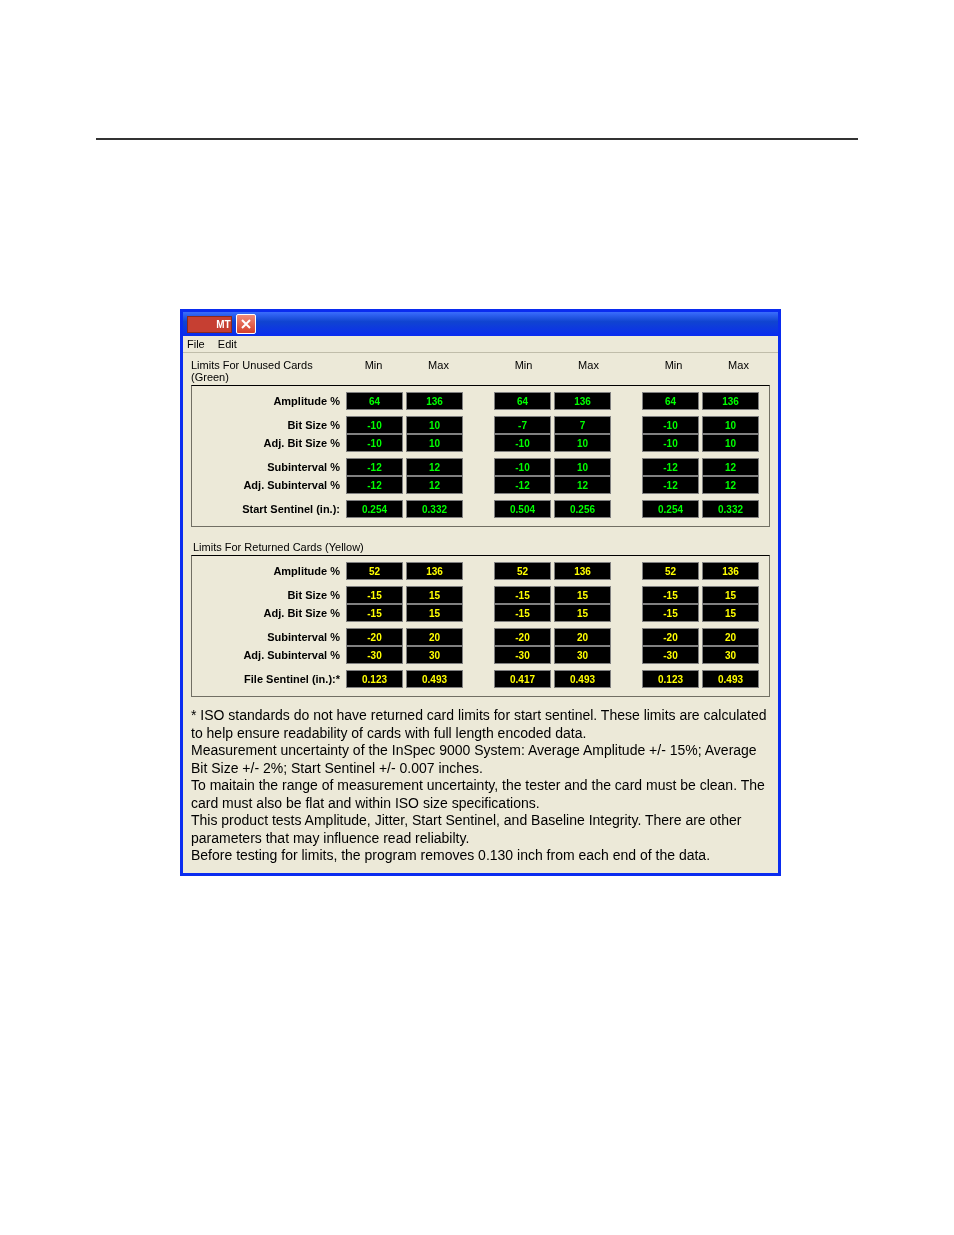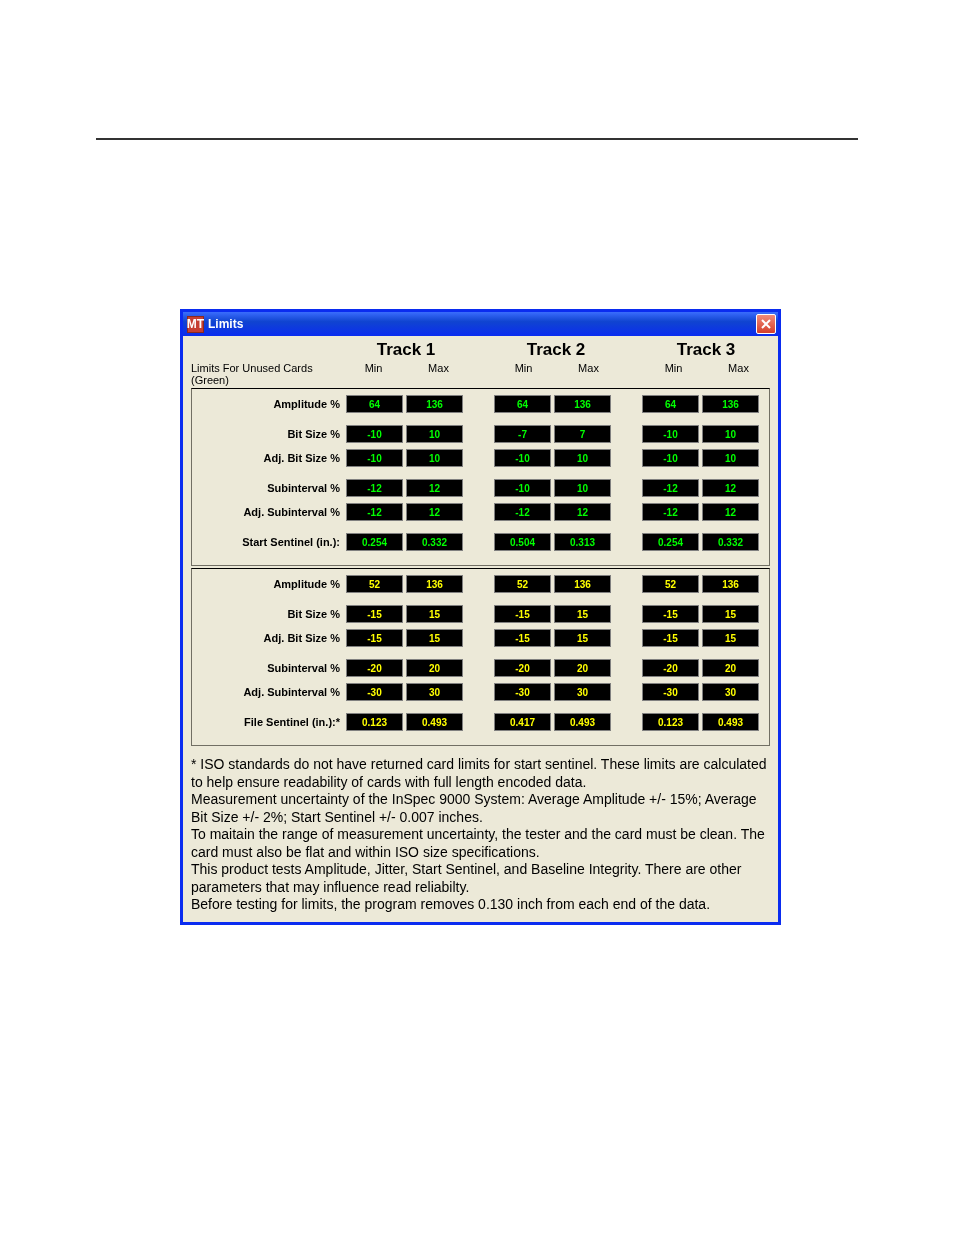--- a/index.html
+++ b/index.html
@@ -9,7 +9,7 @@
   .titlebar{height:24px;background:linear-gradient(to bottom,#3a6dfd 0%,#1044d0 40%,#0a2cf0 100%);
     display:flex;align-items:center;color:#fff;font-size:12px;font-weight:bold;padding-left:4px;}
   .tb-icon{width:15px;height:15px;background:#c63f32;display:inline-flex;align-items:center;justify-content:center;
-    margin-right:4px;color:#fff;font-size:12px;font-weight:bold;border:1px solid #8a2a20;}
+    margin-right:4px;color:#fff;font-size:10px;font-weight:bold;border:1px solid #8a2a20;padding-left:28px;}
   .tb-title{flex:1;}
   .tb-close{width:18px;height:18px;margin-right:2px;background:linear-gradient(to bottom,#f08b7a,#d43f2a);
     border:1px solid #fff;border-radius:2px;display:flex;align-items:center;justify-content:center;}

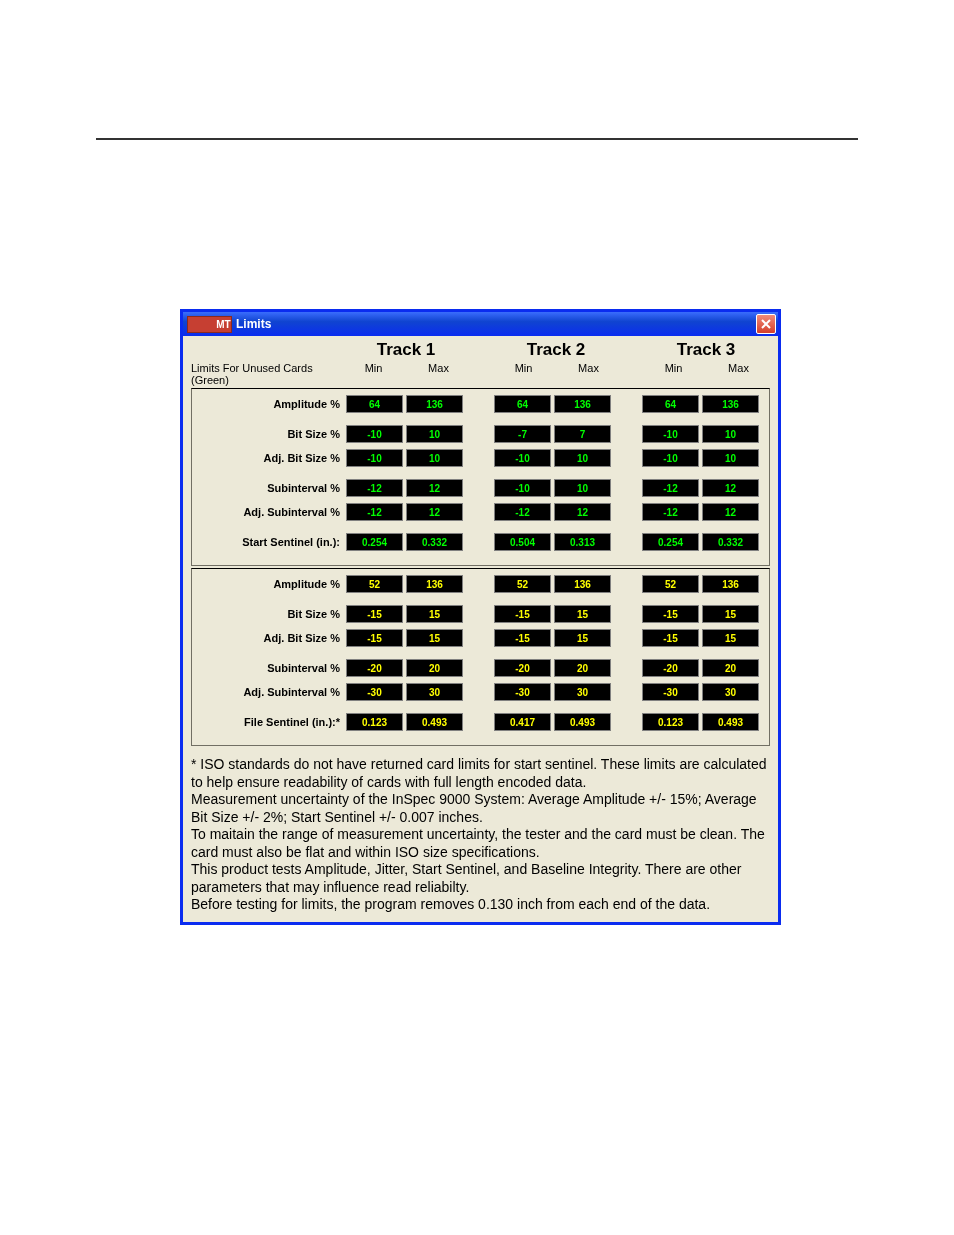--- a/index.html
+++ b/index.html
@@ -45,7 +45,6 @@
       <span class="tb-icon">
           <span>MT</span>
         </span>
-      <span class="tb-title">Limits</span>
       <span class="tb-close">
         <svg width="10" height="10" viewBox="0 0 10 10">
           <path d="M1 1 L9 9 M9 1 L1 9" stroke="#fff" stroke-width="2"></path>

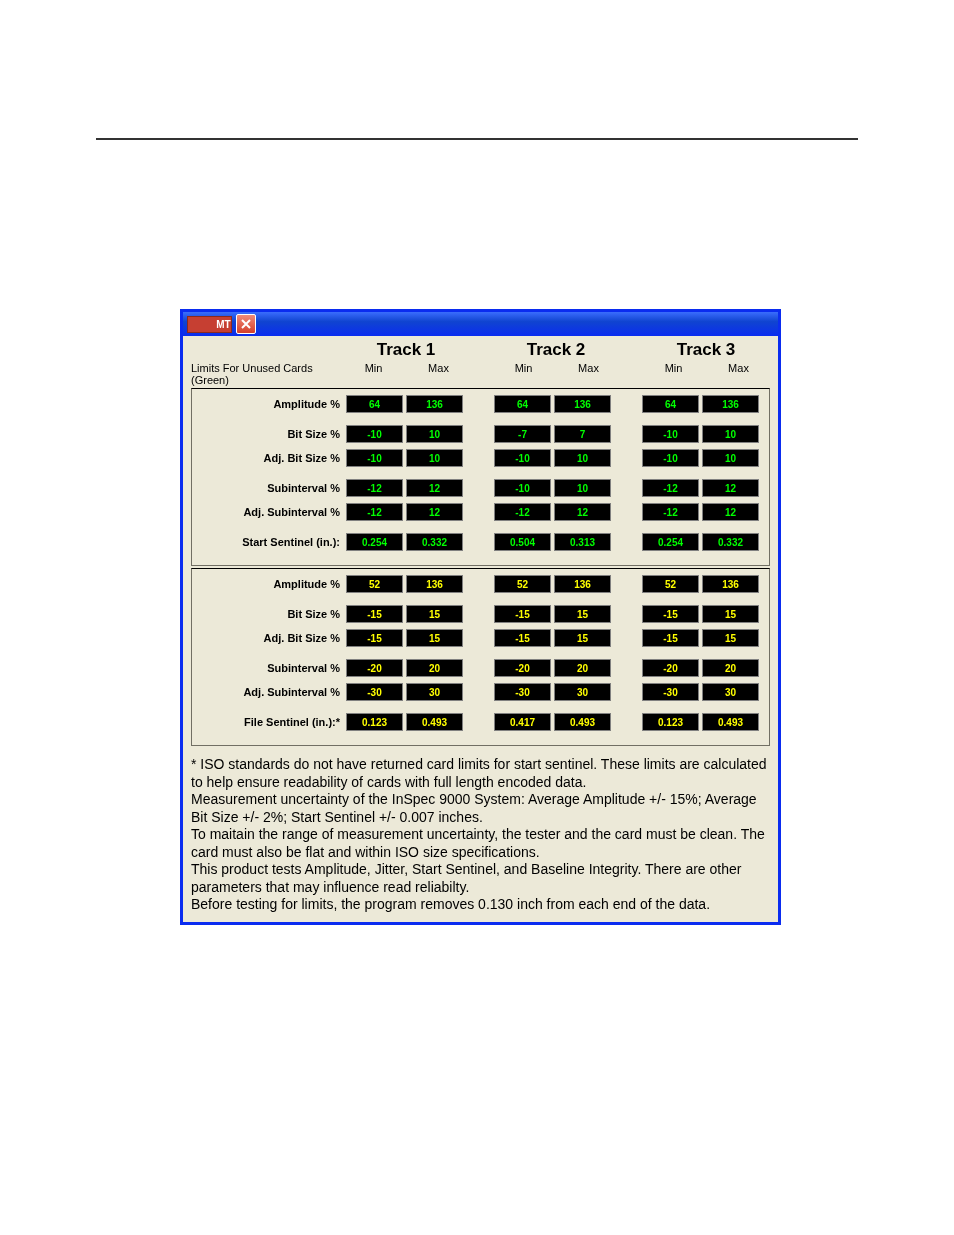--- a/index.html
+++ b/index.html
@@ -52,6 +52,10 @@
       </span>
     </div>
 
+    <div class="menubar">
+      <span>File</span>
+      <span>Edit</span>
+    </div>
 
     <div class="client">
 

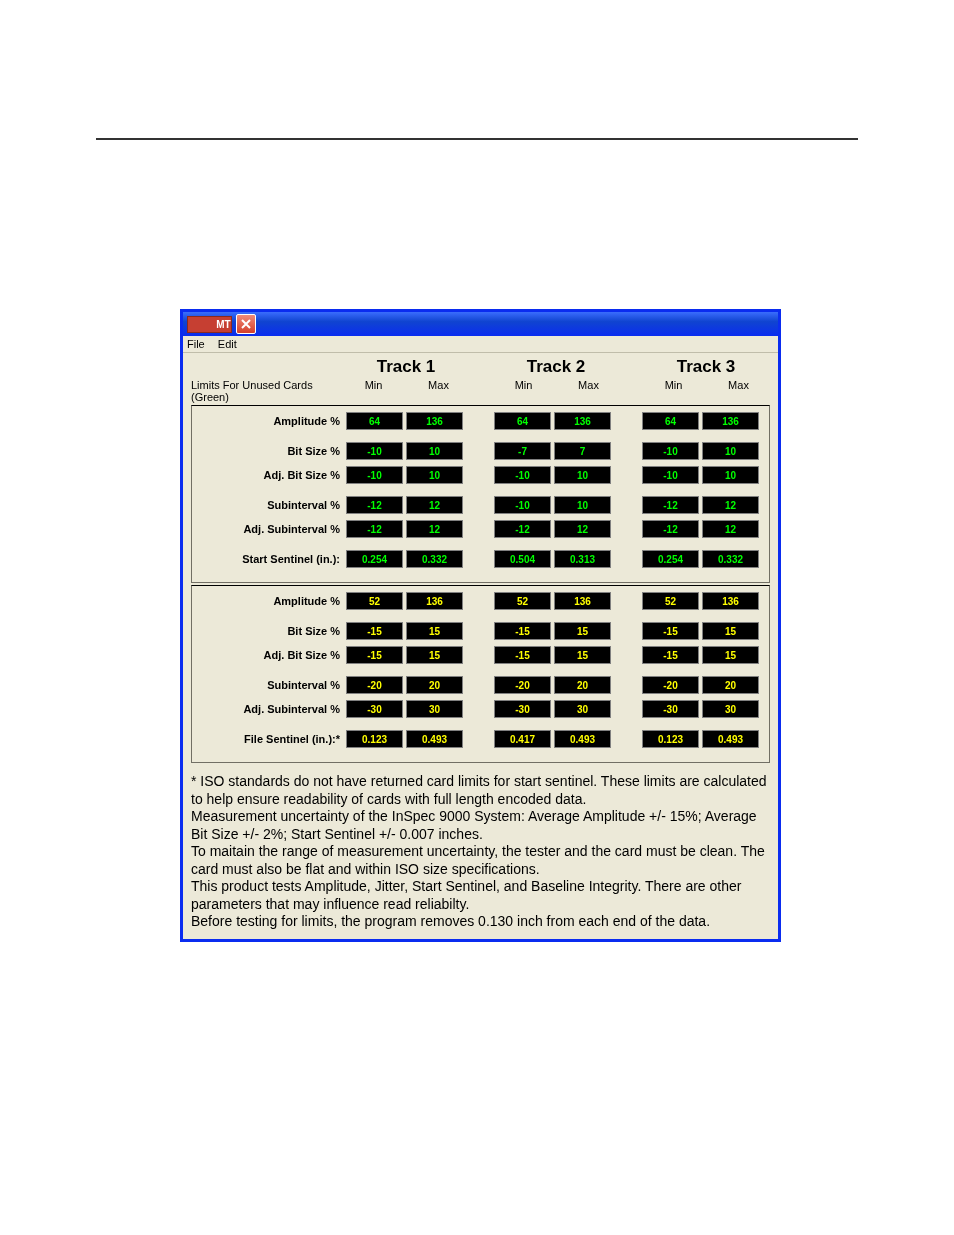--- a/index.html
+++ b/index.html
@@ -59,14 +59,6 @@
 
     <div class="client">
 
-      <div class="hdr-row">
-        <div></div>
-        <div class="track-head">Track 1</div>
-        <div></div>
-        <div class="track-head">Track 2</div>
-        <div></div>
-        <div class="track-head">Track 3</div>
-      </div>
 
       <div class="subhdr-row">
         <div class="sub-left">Limits For Unused Cards (Green)</div>

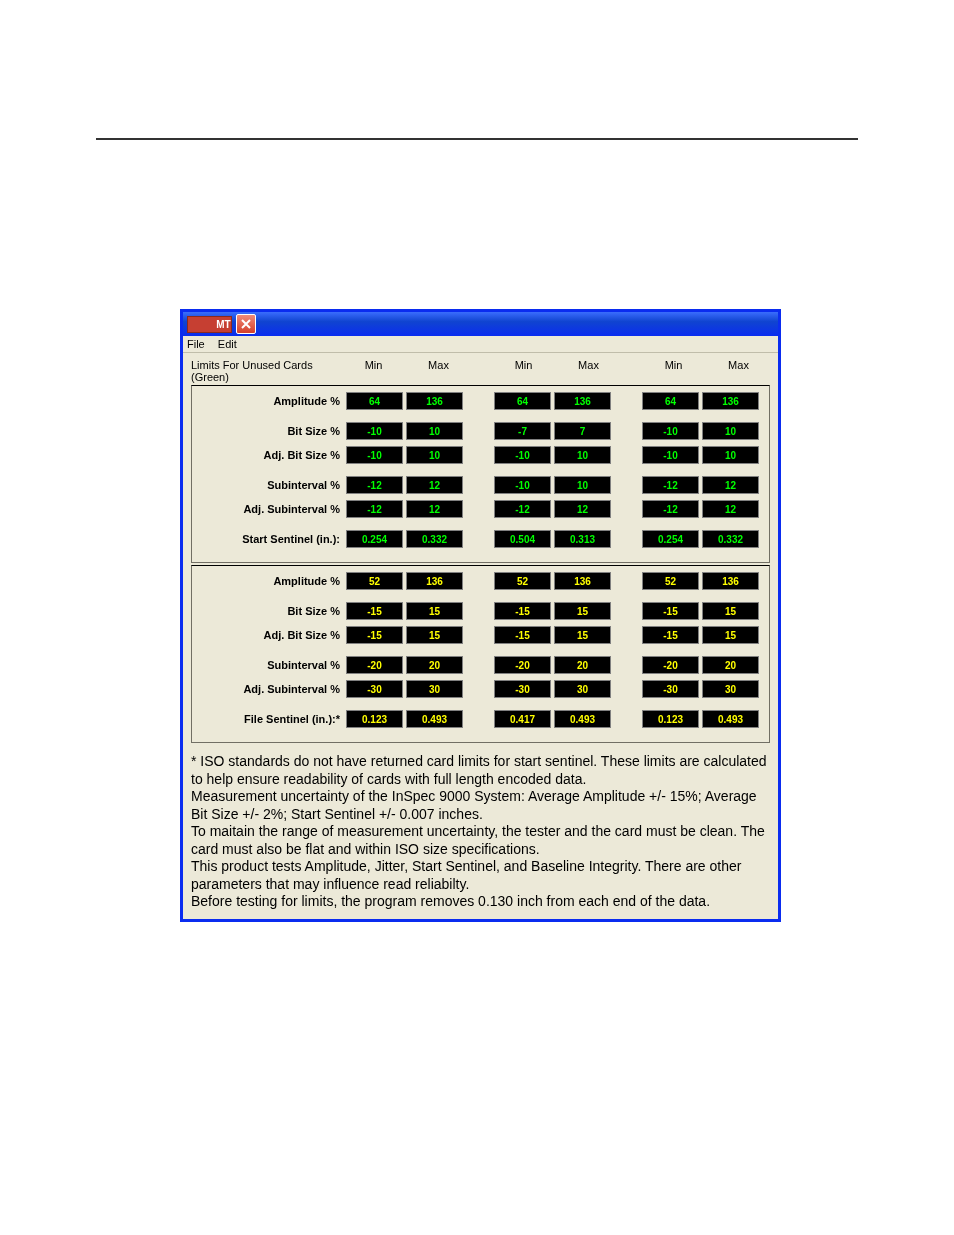--- a/index.html
+++ b/index.html
@@ -25,7 +25,7 @@
   .sub-mm{text-align:center;}
   .fs{border:1px solid #716f64;border-top:1px solid #000;padding:6px 4px 8px 4px;margin-top:2px;}
   .data-row{display:grid;grid-template-columns:150px 60px 60px 28px 60px 60px 28px 60px 60px;
-    align-items:center;margin-bottom:6px;height:18px;}
+    align-items:center;height:18px;}
   .rlabel{font-size:11px;font-weight:bold;text-align:right;padding-right:6px;}
   .gap{height:6px;}
   .cell{height:16px;background:#000;border:1px solid #808080;color:#00ff00;font-size:10px;font-weight:bold;

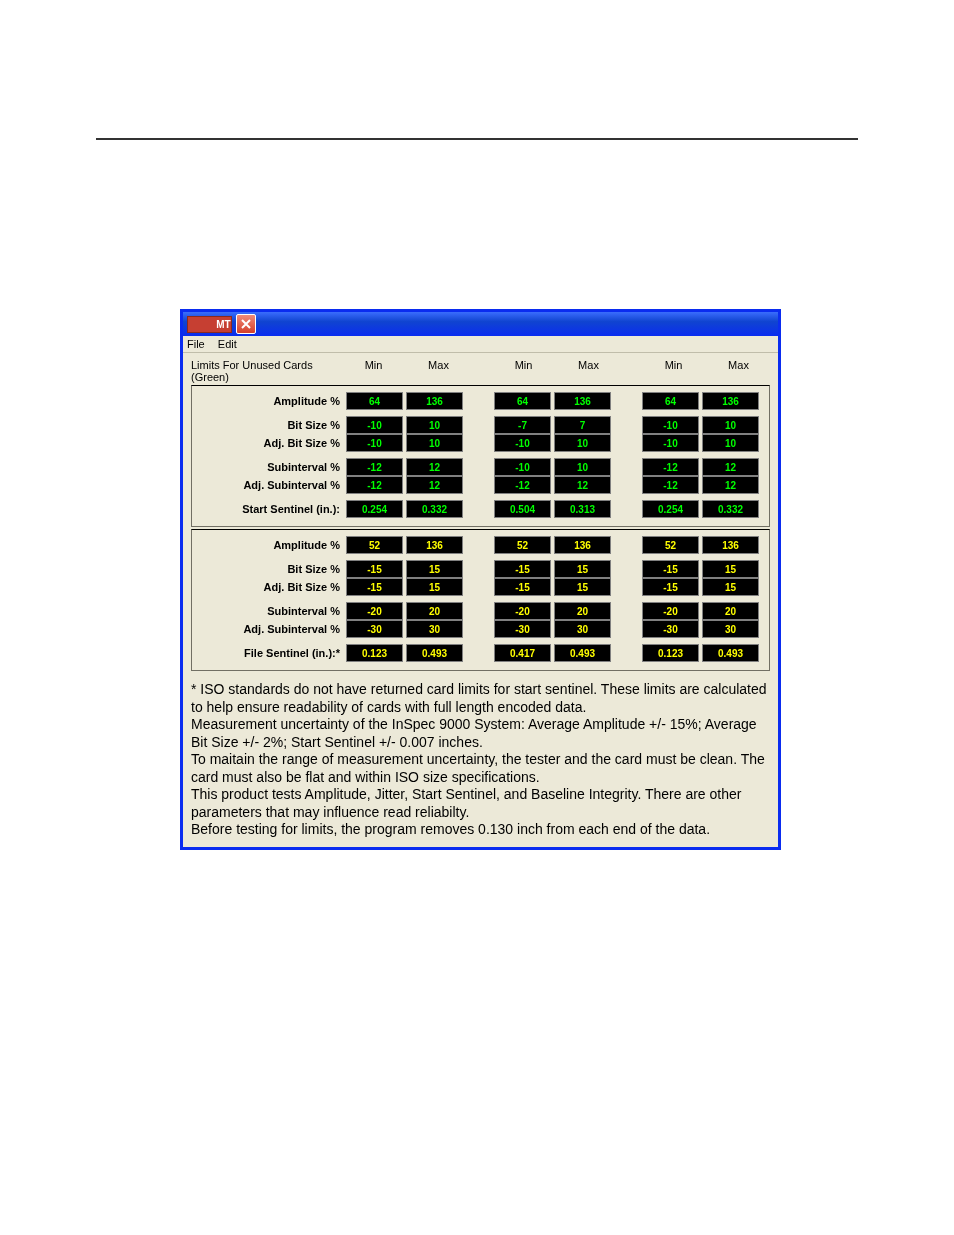--- a/index.html
+++ b/index.html
@@ -137,7 +137,7 @@
             <div class="cell">0.332</div>
             <div></div>
             <div class="cell">0.504</div>
-            <div class="cell">0.313</div>
+            <div class="cell">0.256</div>
             <div></div>
             <div class="cell">0.254</div>
             <div class="cell">0.332</div>

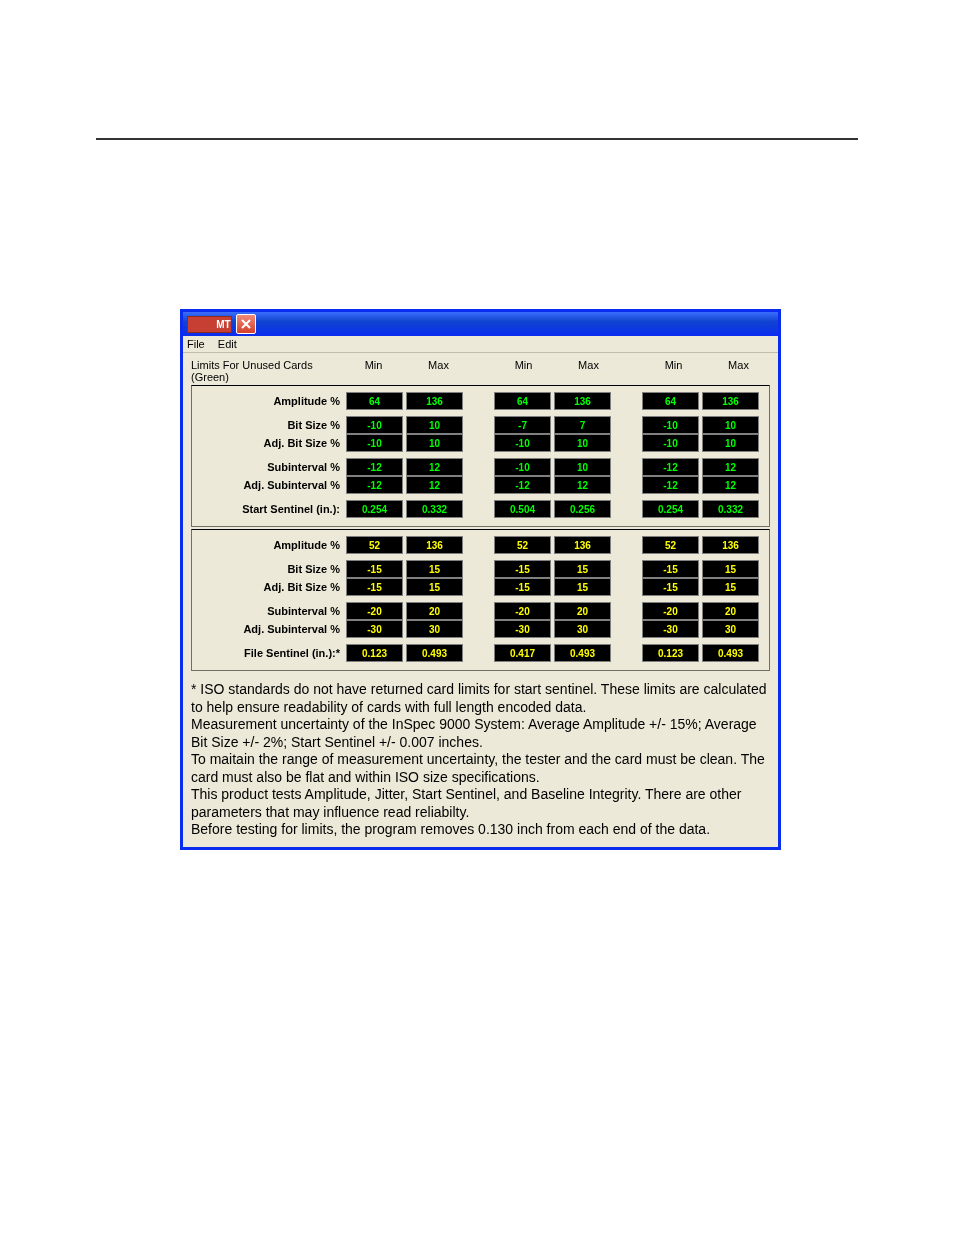--- a/index.html
+++ b/index.html
@@ -144,6 +144,7 @@
           </div>
         </div>
 
+      <div class="section-label">Limits For Returned Cards (Yellow)</div>
 
       <div class="fs" id="fs-yellow">
           <div class="data-row">

